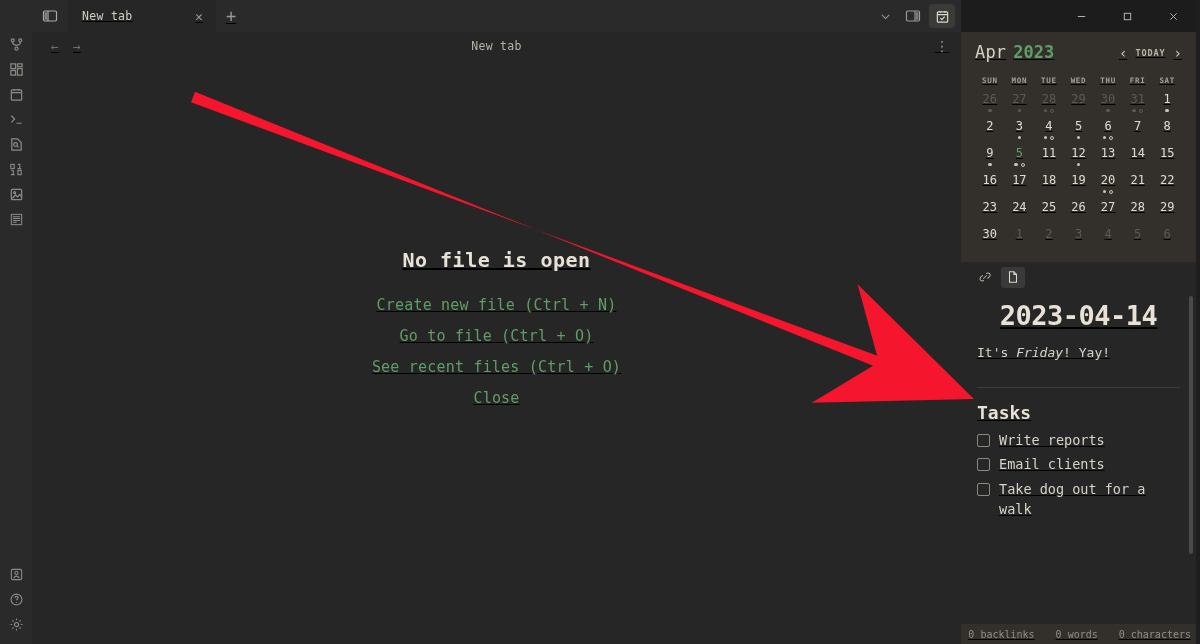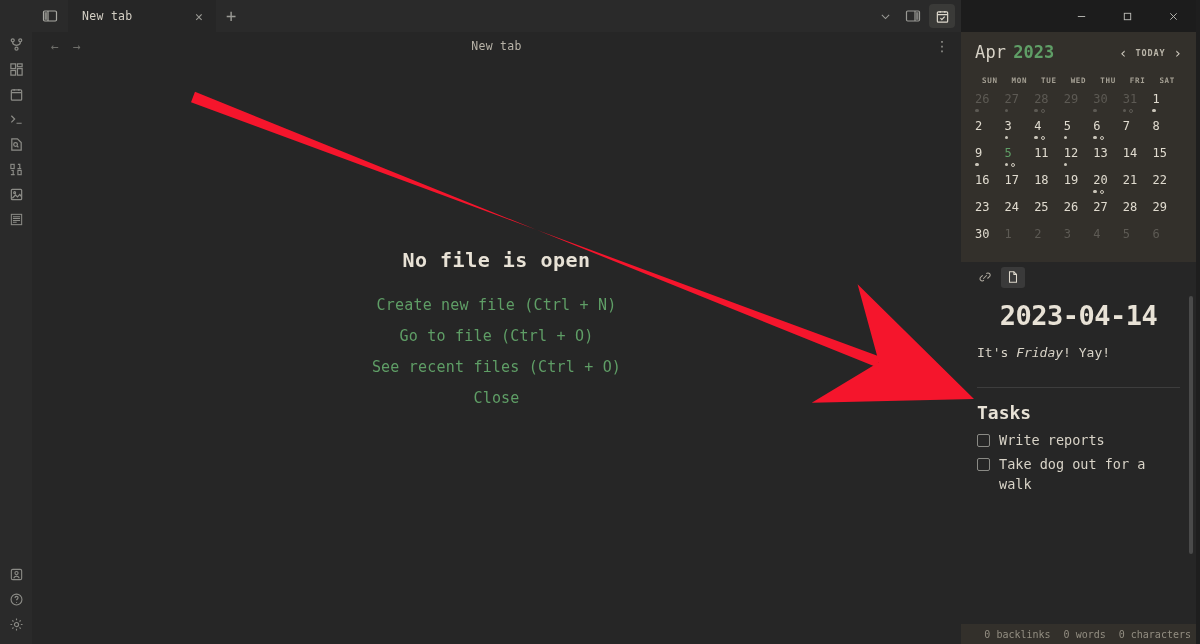--- a/index.html
+++ b/index.html
@@ -9,7 +9,7 @@
     font-family: "DejaVu Sans Mono", "Liberation Mono", monospace;
     overflow: hidden;
   }
-  #app { position: relative; width: 1196px; height: 644px; display: flex; }
+  #app { position: relative; width: 1196px; height: 644px; display: flex; text-decoration: underline; }
 
   
   #rail {

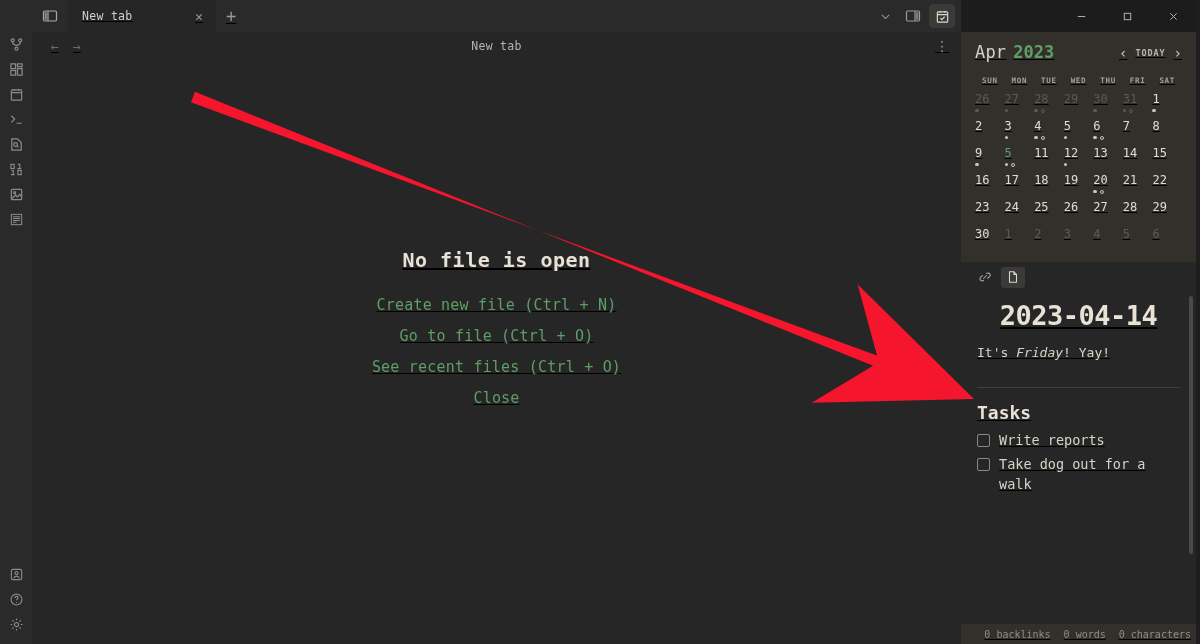--- a/index.html
+++ b/index.html
@@ -127,7 +127,7 @@
     text-align: center; padding-bottom: 7px;
   }
   .day {
-    height: 27px; display: flex; flex-direction: column; 
+    height: 27px; display: flex; flex-direction: column; align-items: center;
     cursor: pointer; position: relative;
   }
   .day-num { color: #e0dbcf; font-size: 12px; line-height: 15px; }

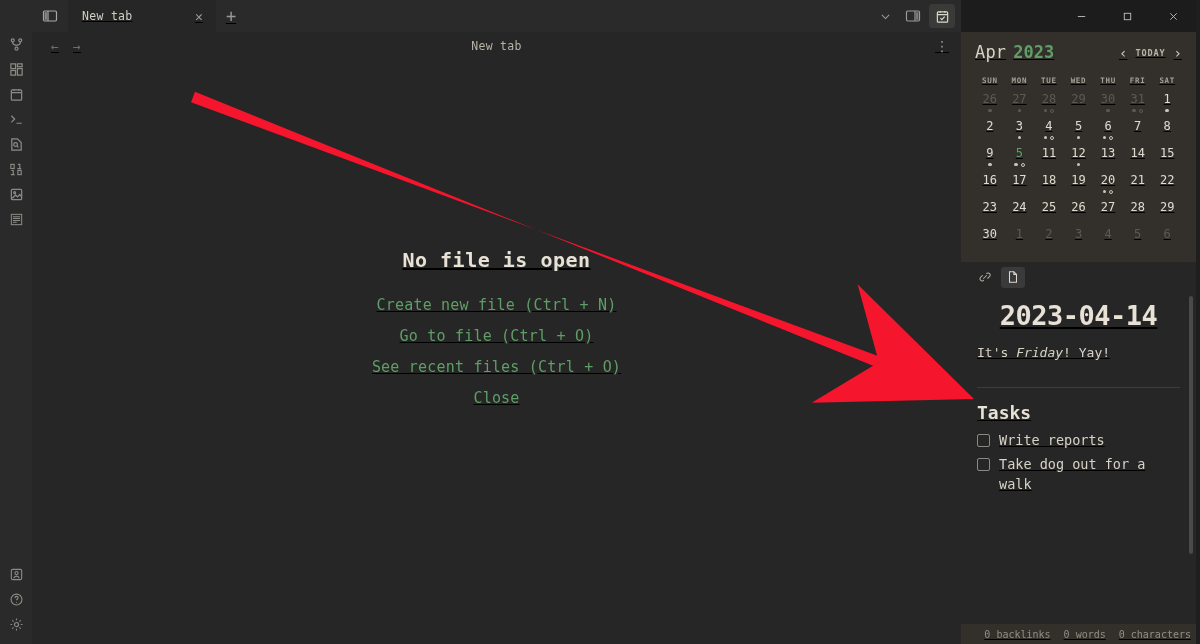--- a/index.html
+++ b/index.html
@@ -612,6 +612,10 @@
             </div>
             <div class="task">
               <span class="task-box"></span>
+              <span class="task-label">Email clients</span>
+            </div>
+            <div class="task">
+              <span class="task-box"></span>
               <span class="task-label">Take dog out for a walk</span>
             </div>
           </div>

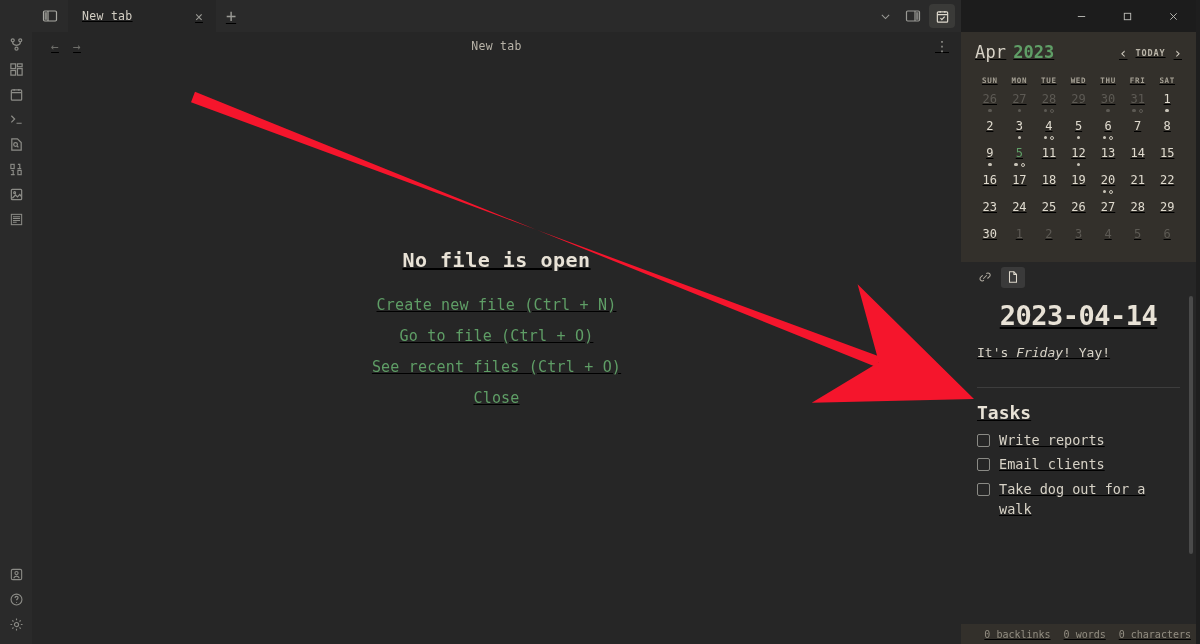--- a/index.html
+++ b/index.html
@@ -185,7 +185,7 @@
   #statusbar {
     height: 20px; flex: 0 0 20px; background: #33302b; display: flex;
     align-items: center; justify-content: flex-end; padding-right: 5px;
-    gap: 13px;
+    gap: 21px;
   }
   .status-item { color: #938e82; font-size: 10px; white-space: nowrap; }
 

